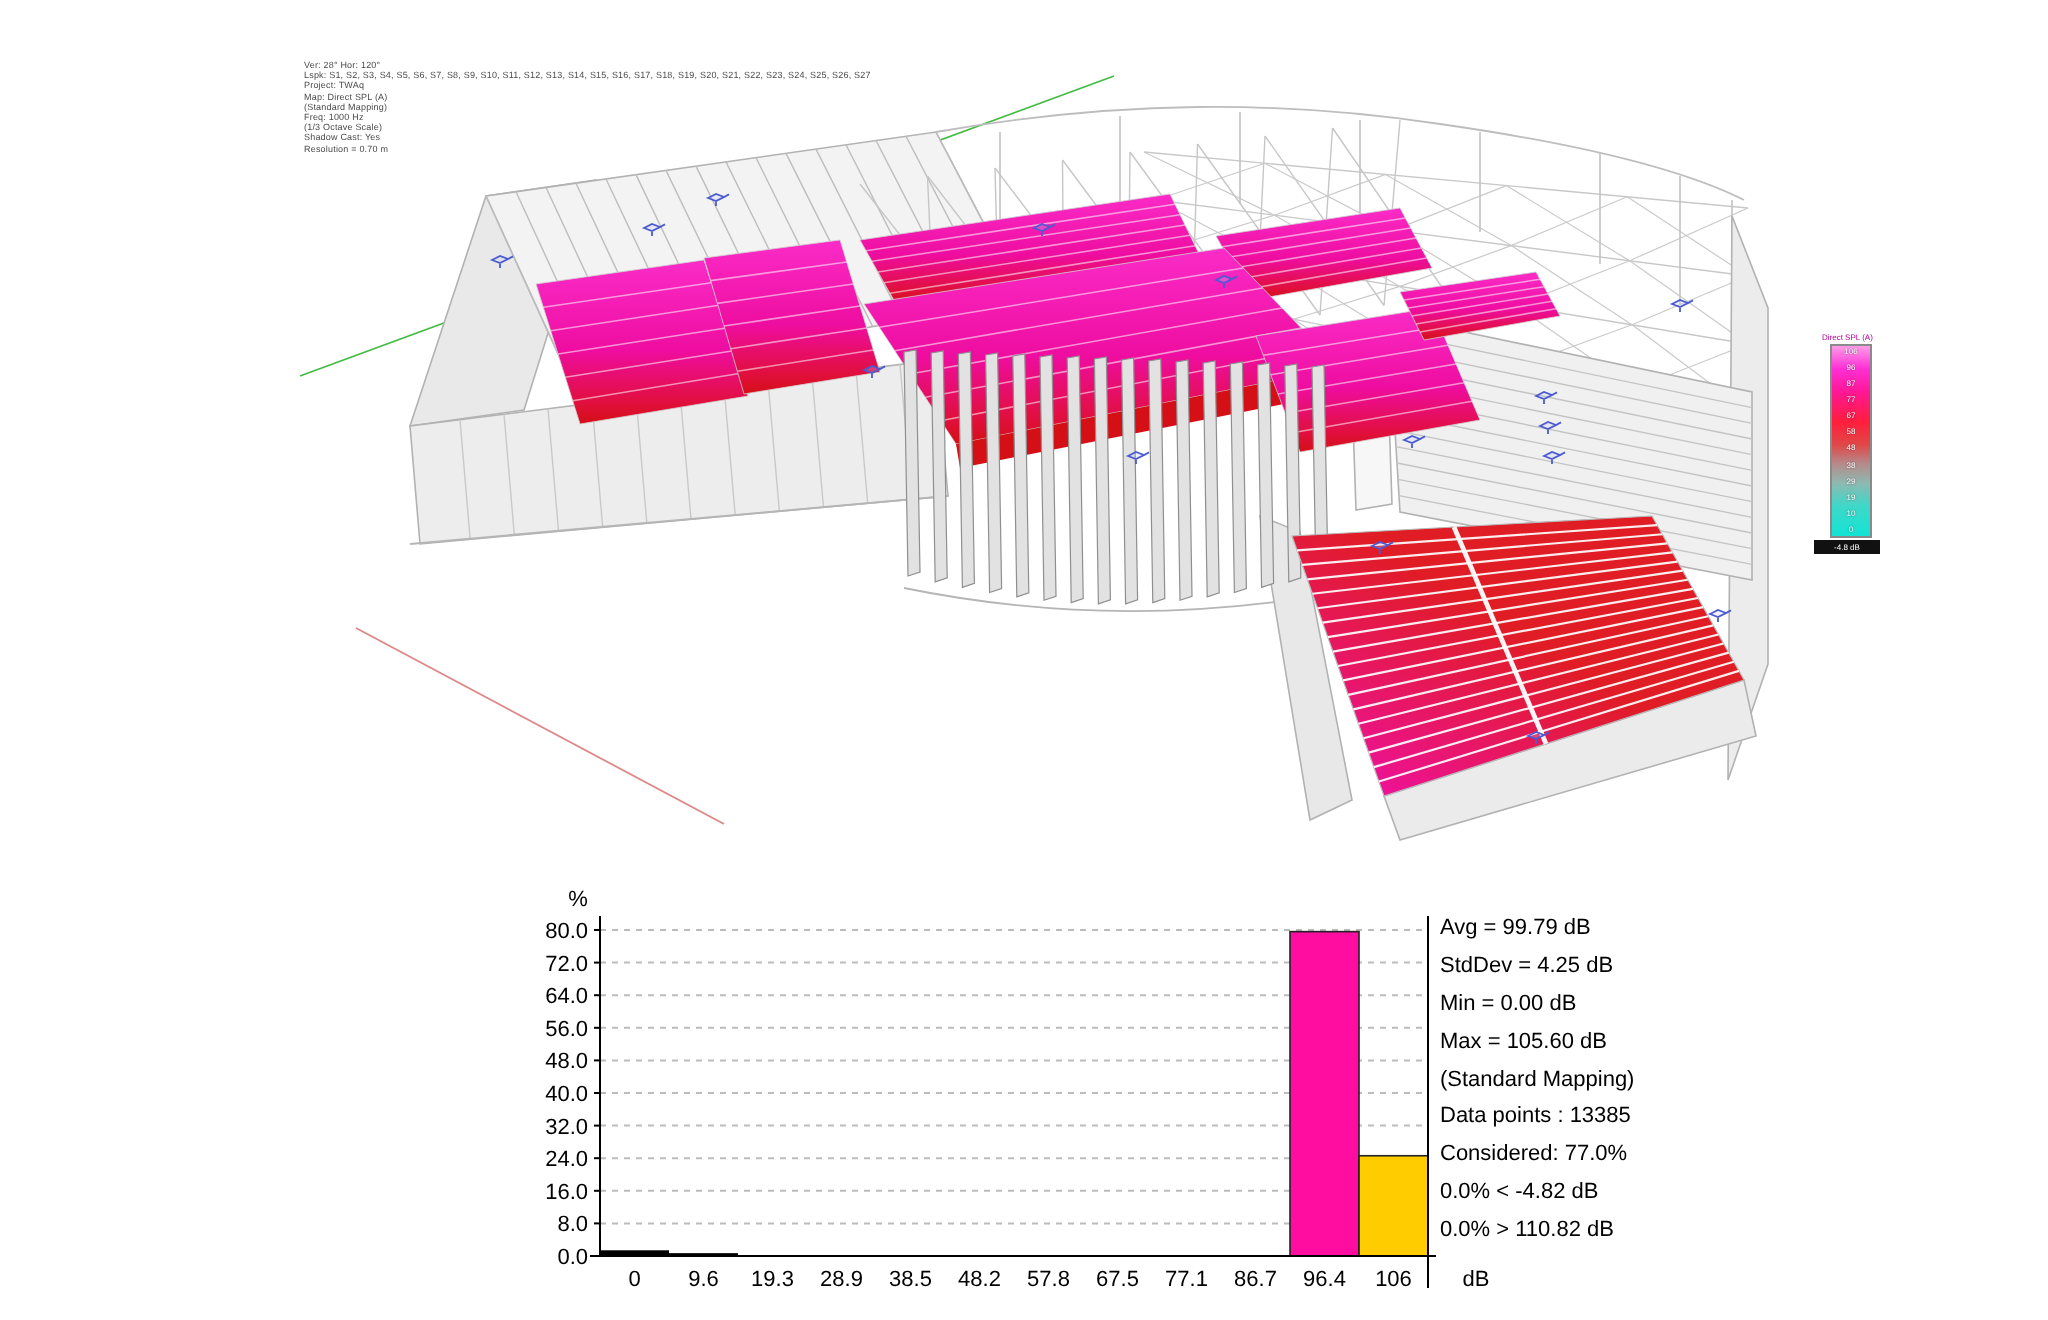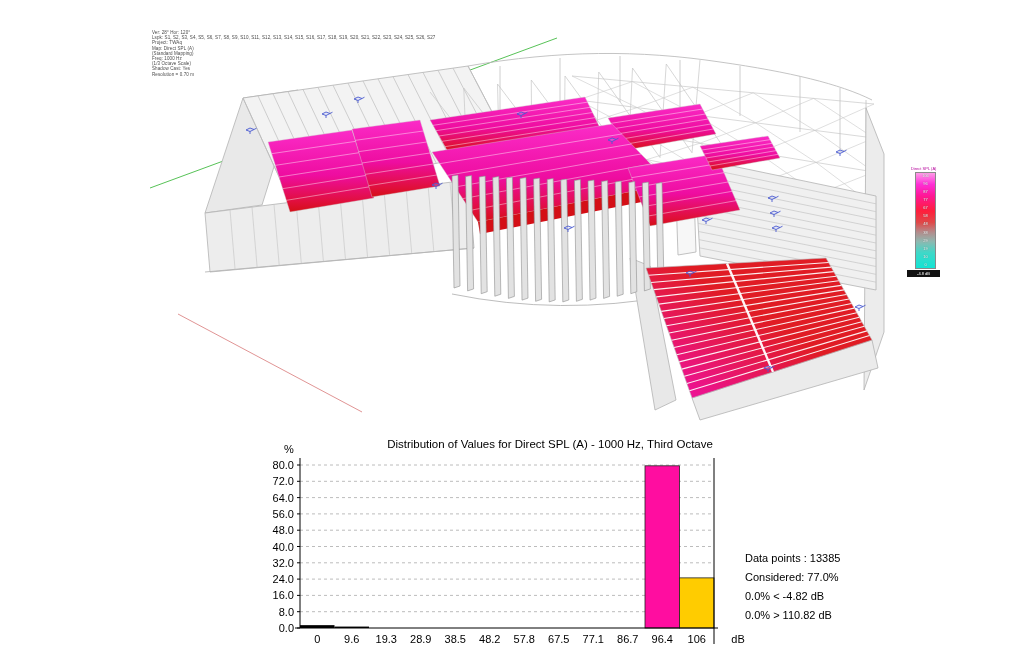--- a/index.html
+++ b/index.html
@@ -311,7 +311,6 @@
     <div class="legend-min">-4.8 dB</div>
   </div>
 
-  <div class="chart-title">Distribution of Values for Direct SPL (A) - 1000 Hz, Third Octave</div>
 
   <svg id="chart-svg" width="1024" height="660" viewBox="0 0 1024 660">
       <line class="grid" x1="300" y1="611.7" x2="714" y2="611.7"></line>

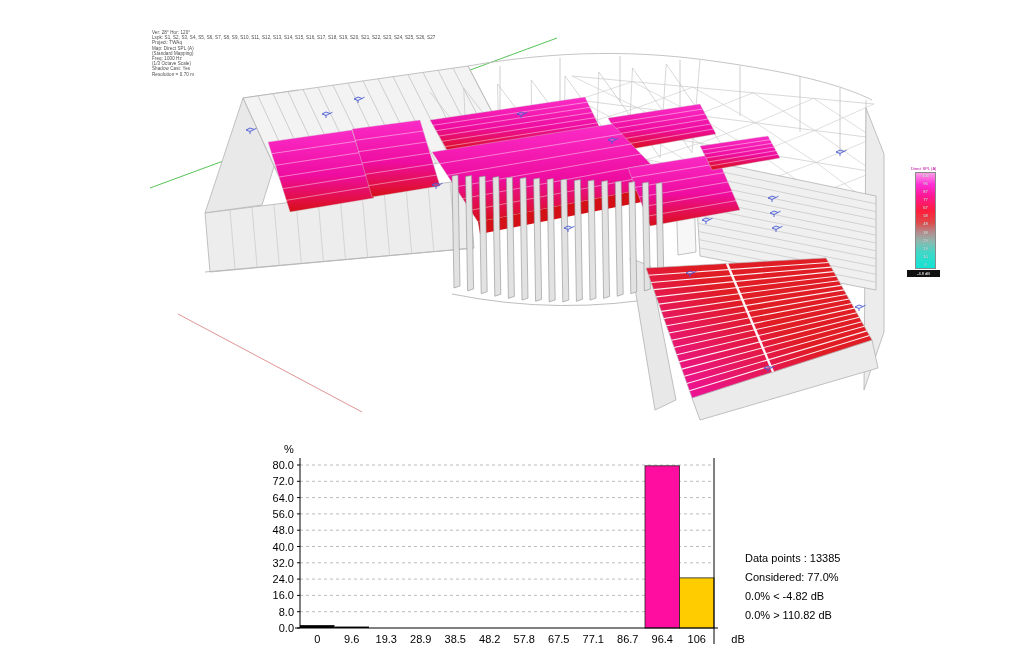--- a/index.html
+++ b/index.html
@@ -368,6 +368,13 @@
       <text class="lbl" x="289" y="453" text-anchor="middle">%</text>
     </svg>
 
+  <div class="stats stats1">
+      <div>Avg = 99.79 dB</div>
+      <div>StdDev = 4.25 dB</div>
+      <div>Min = 0.00 dB</div>
+      <div>Max = 105.60 dB</div>
+      <div>(Standard Mapping)</div>
+    </div>
   <div class="stats stats2">
       <div>Data points : 13385</div>
       <div>Considered: 77.0%</div>

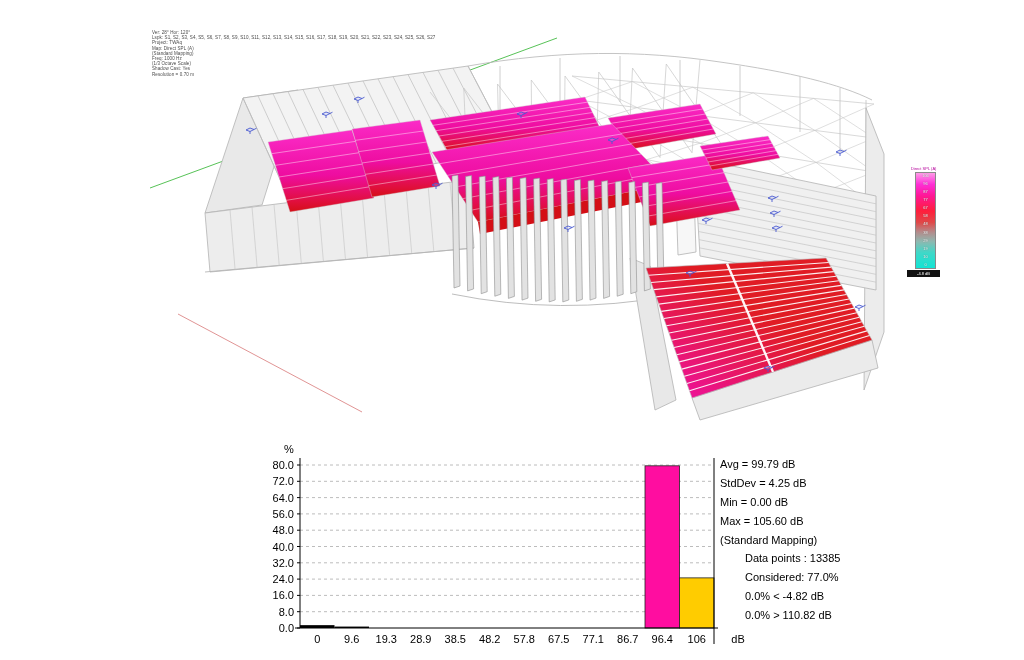--- a/index.html
+++ b/index.html
@@ -27,7 +27,7 @@
                font-size:11.5px;color:#000;}
   .stats{position:absolute;left:720px;font-size:11px;line-height:19px;color:#000;white-space:nowrap;}
   .stats1{top:455px;}
-  .stats2{top:549px;margin-left:25px;}
+  .stats2{top:549px;}
   .grid{stroke:#bcbcbc;stroke-width:1;stroke-dasharray:3 3;fill:none;}
   .axis{stroke:#000;stroke-width:1;fill:none;}
   .lbl{font-family:"Liberation Sans",sans-serif;font-size:11px;fill:#000;}

